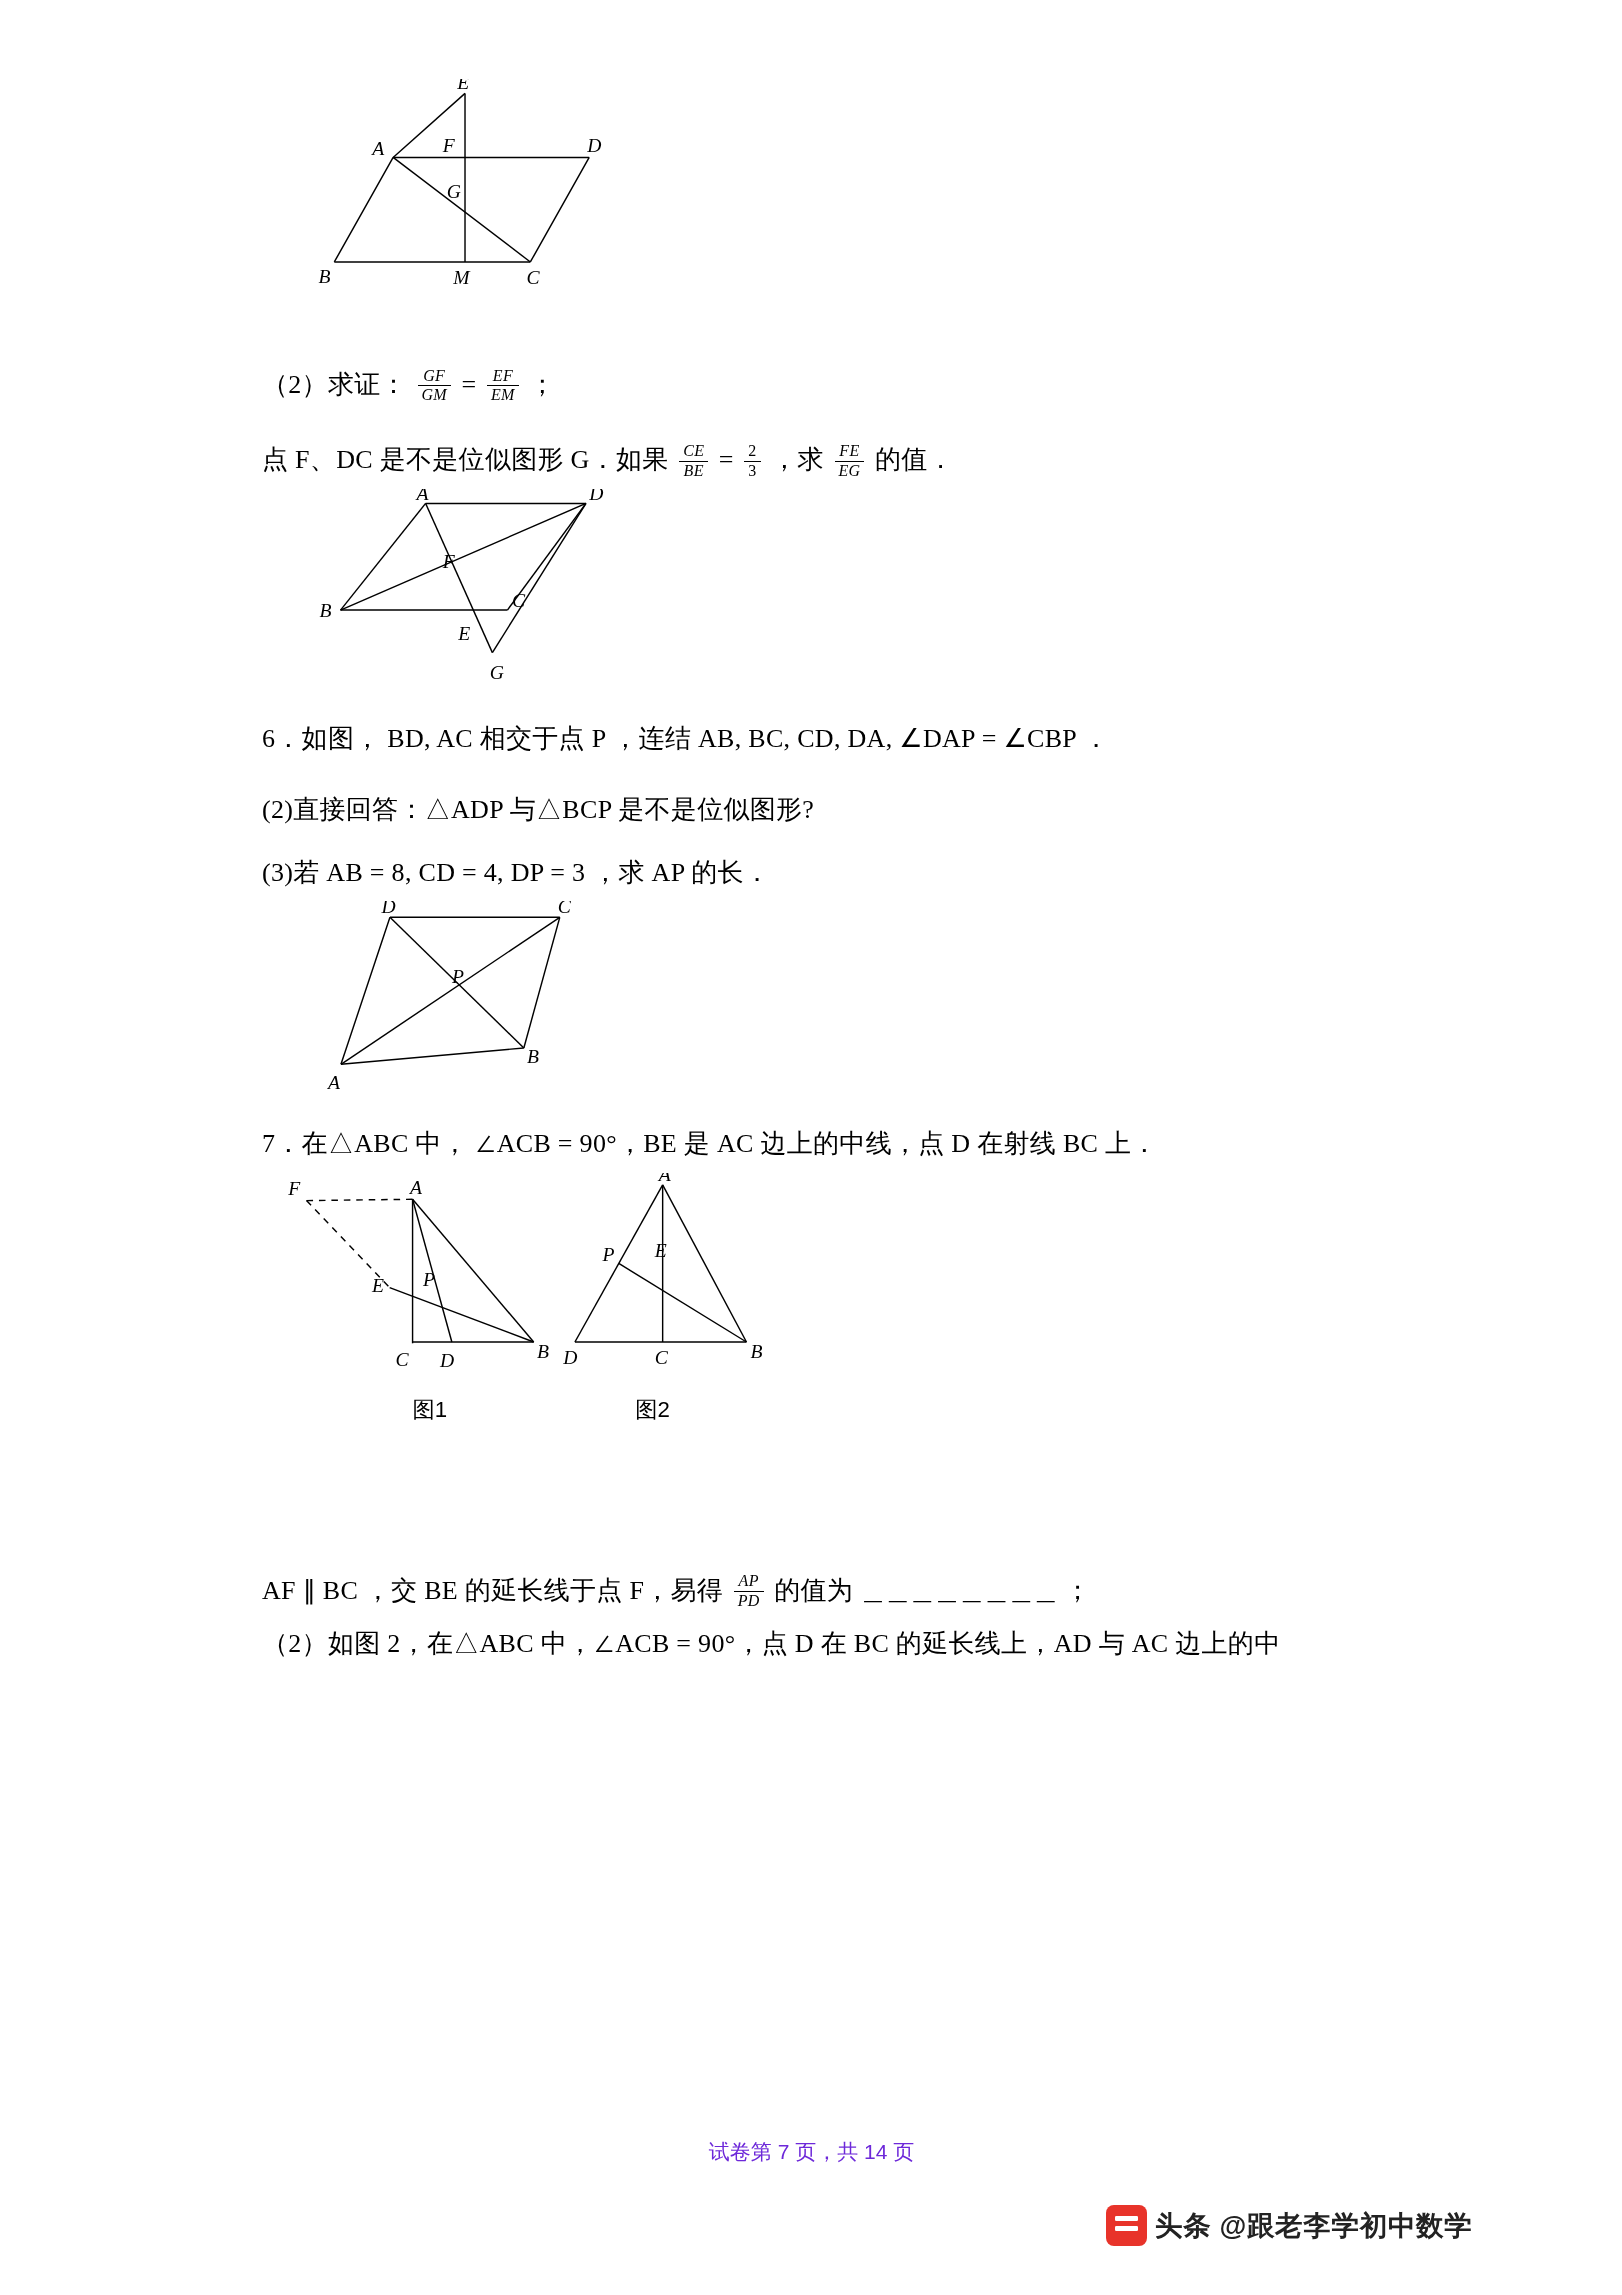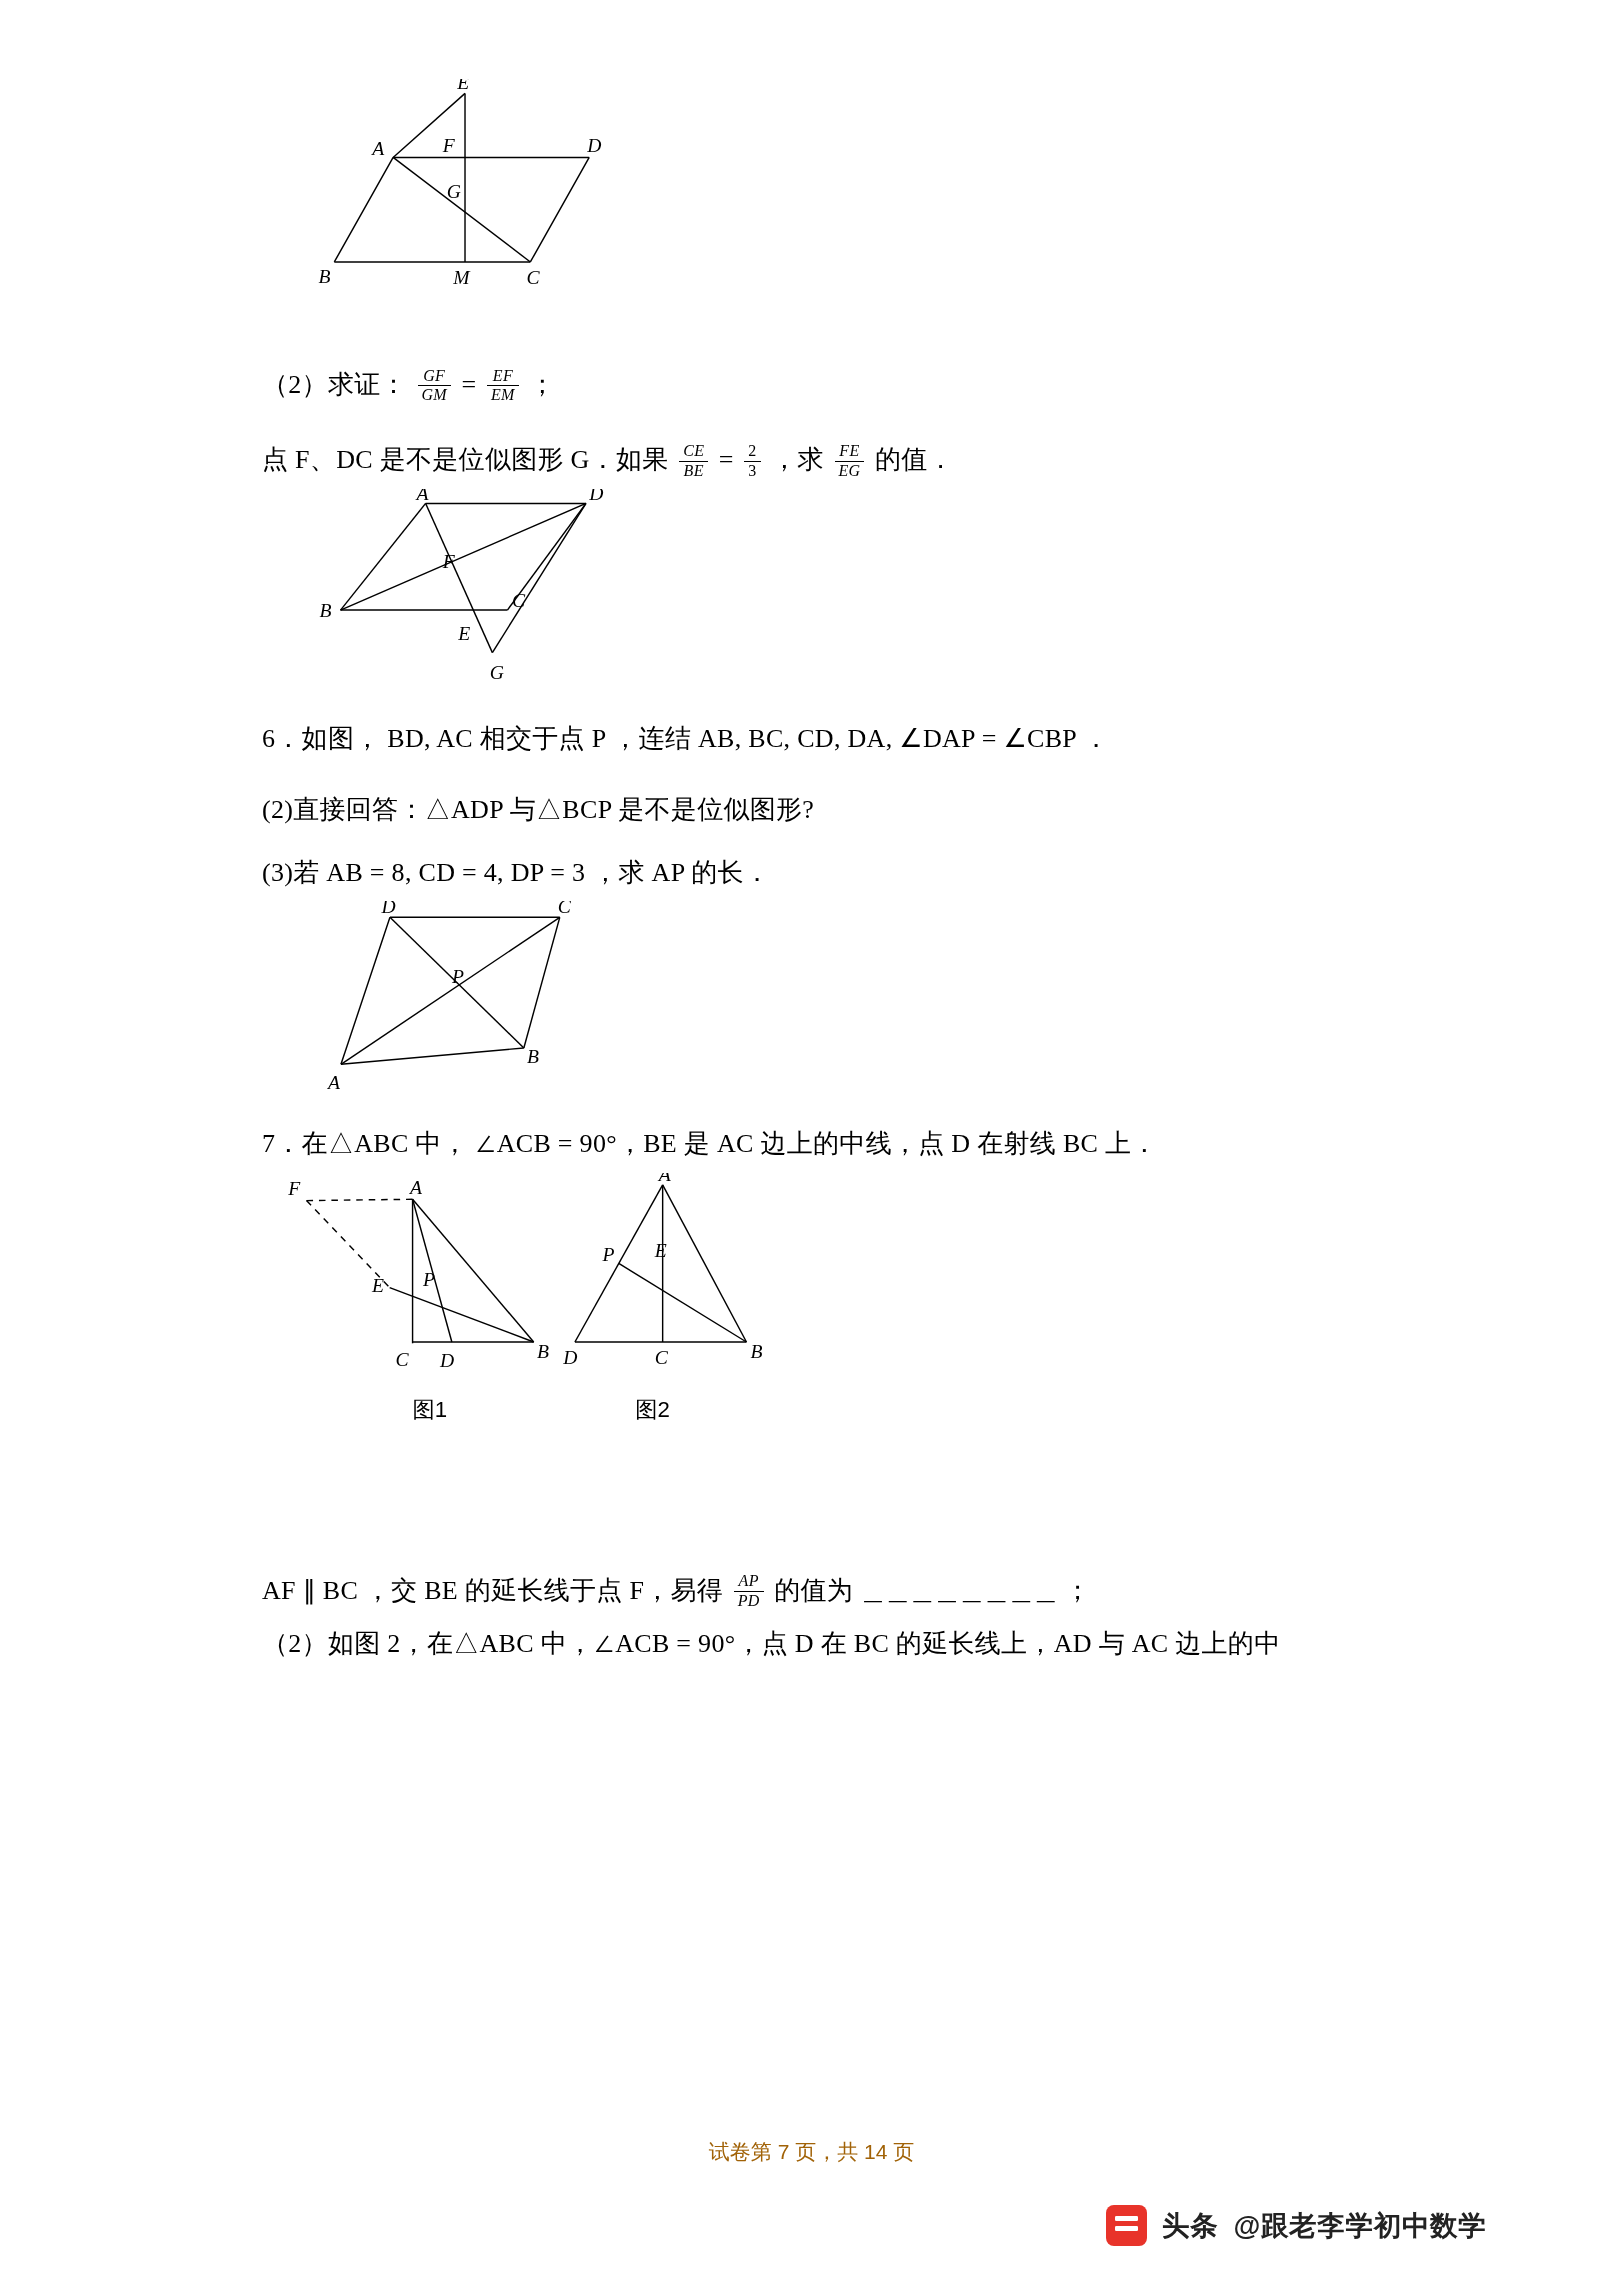--- a/index.html
+++ b/index.html
@@ -51,7 +51,7 @@
     top:2138px;
     text-align:center;
     font-size:21px;
-    color:#a16207;
+    color:#6d28d9;
     font-family:"Liberation Sans", sans-serif;
   }
   .watermark{

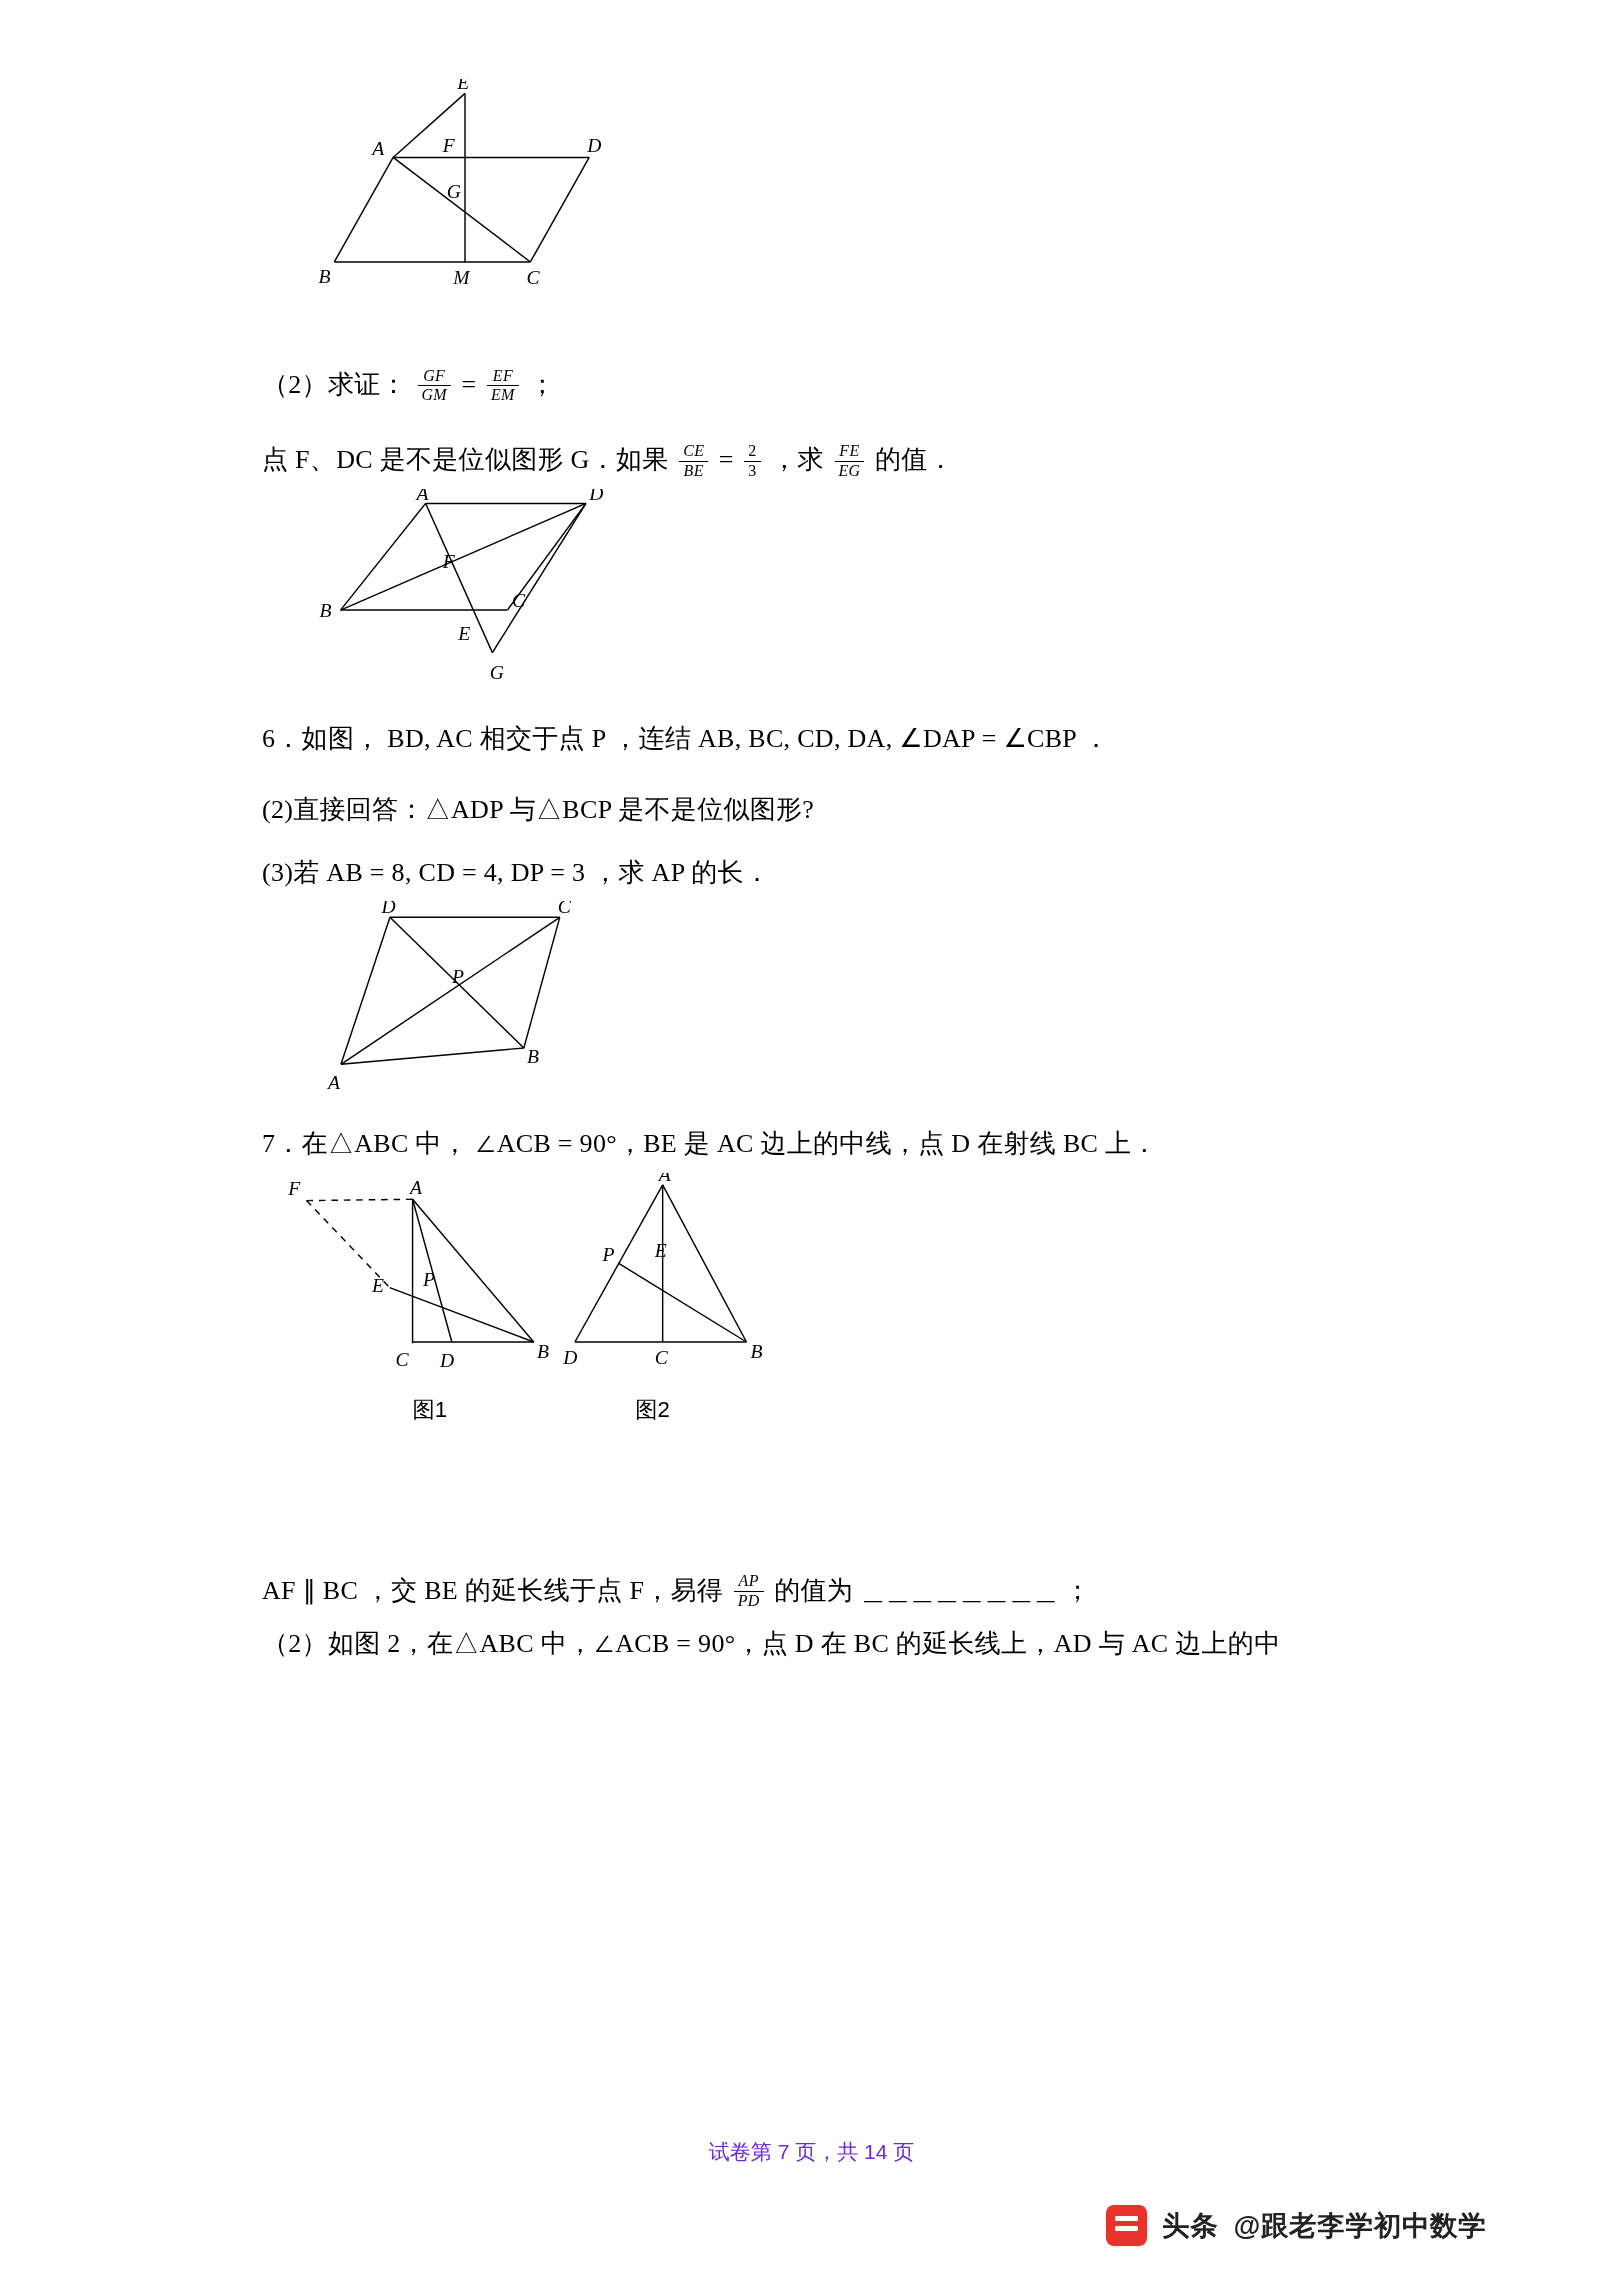--- a/index.html
+++ b/index.html
@@ -60,7 +60,7 @@
     top:2205px;
     display:flex;
     align-items:center;
-    gap:15px;
+    gap:8px;
   }
   .wm-logo{
     width:41px;height:41px;

